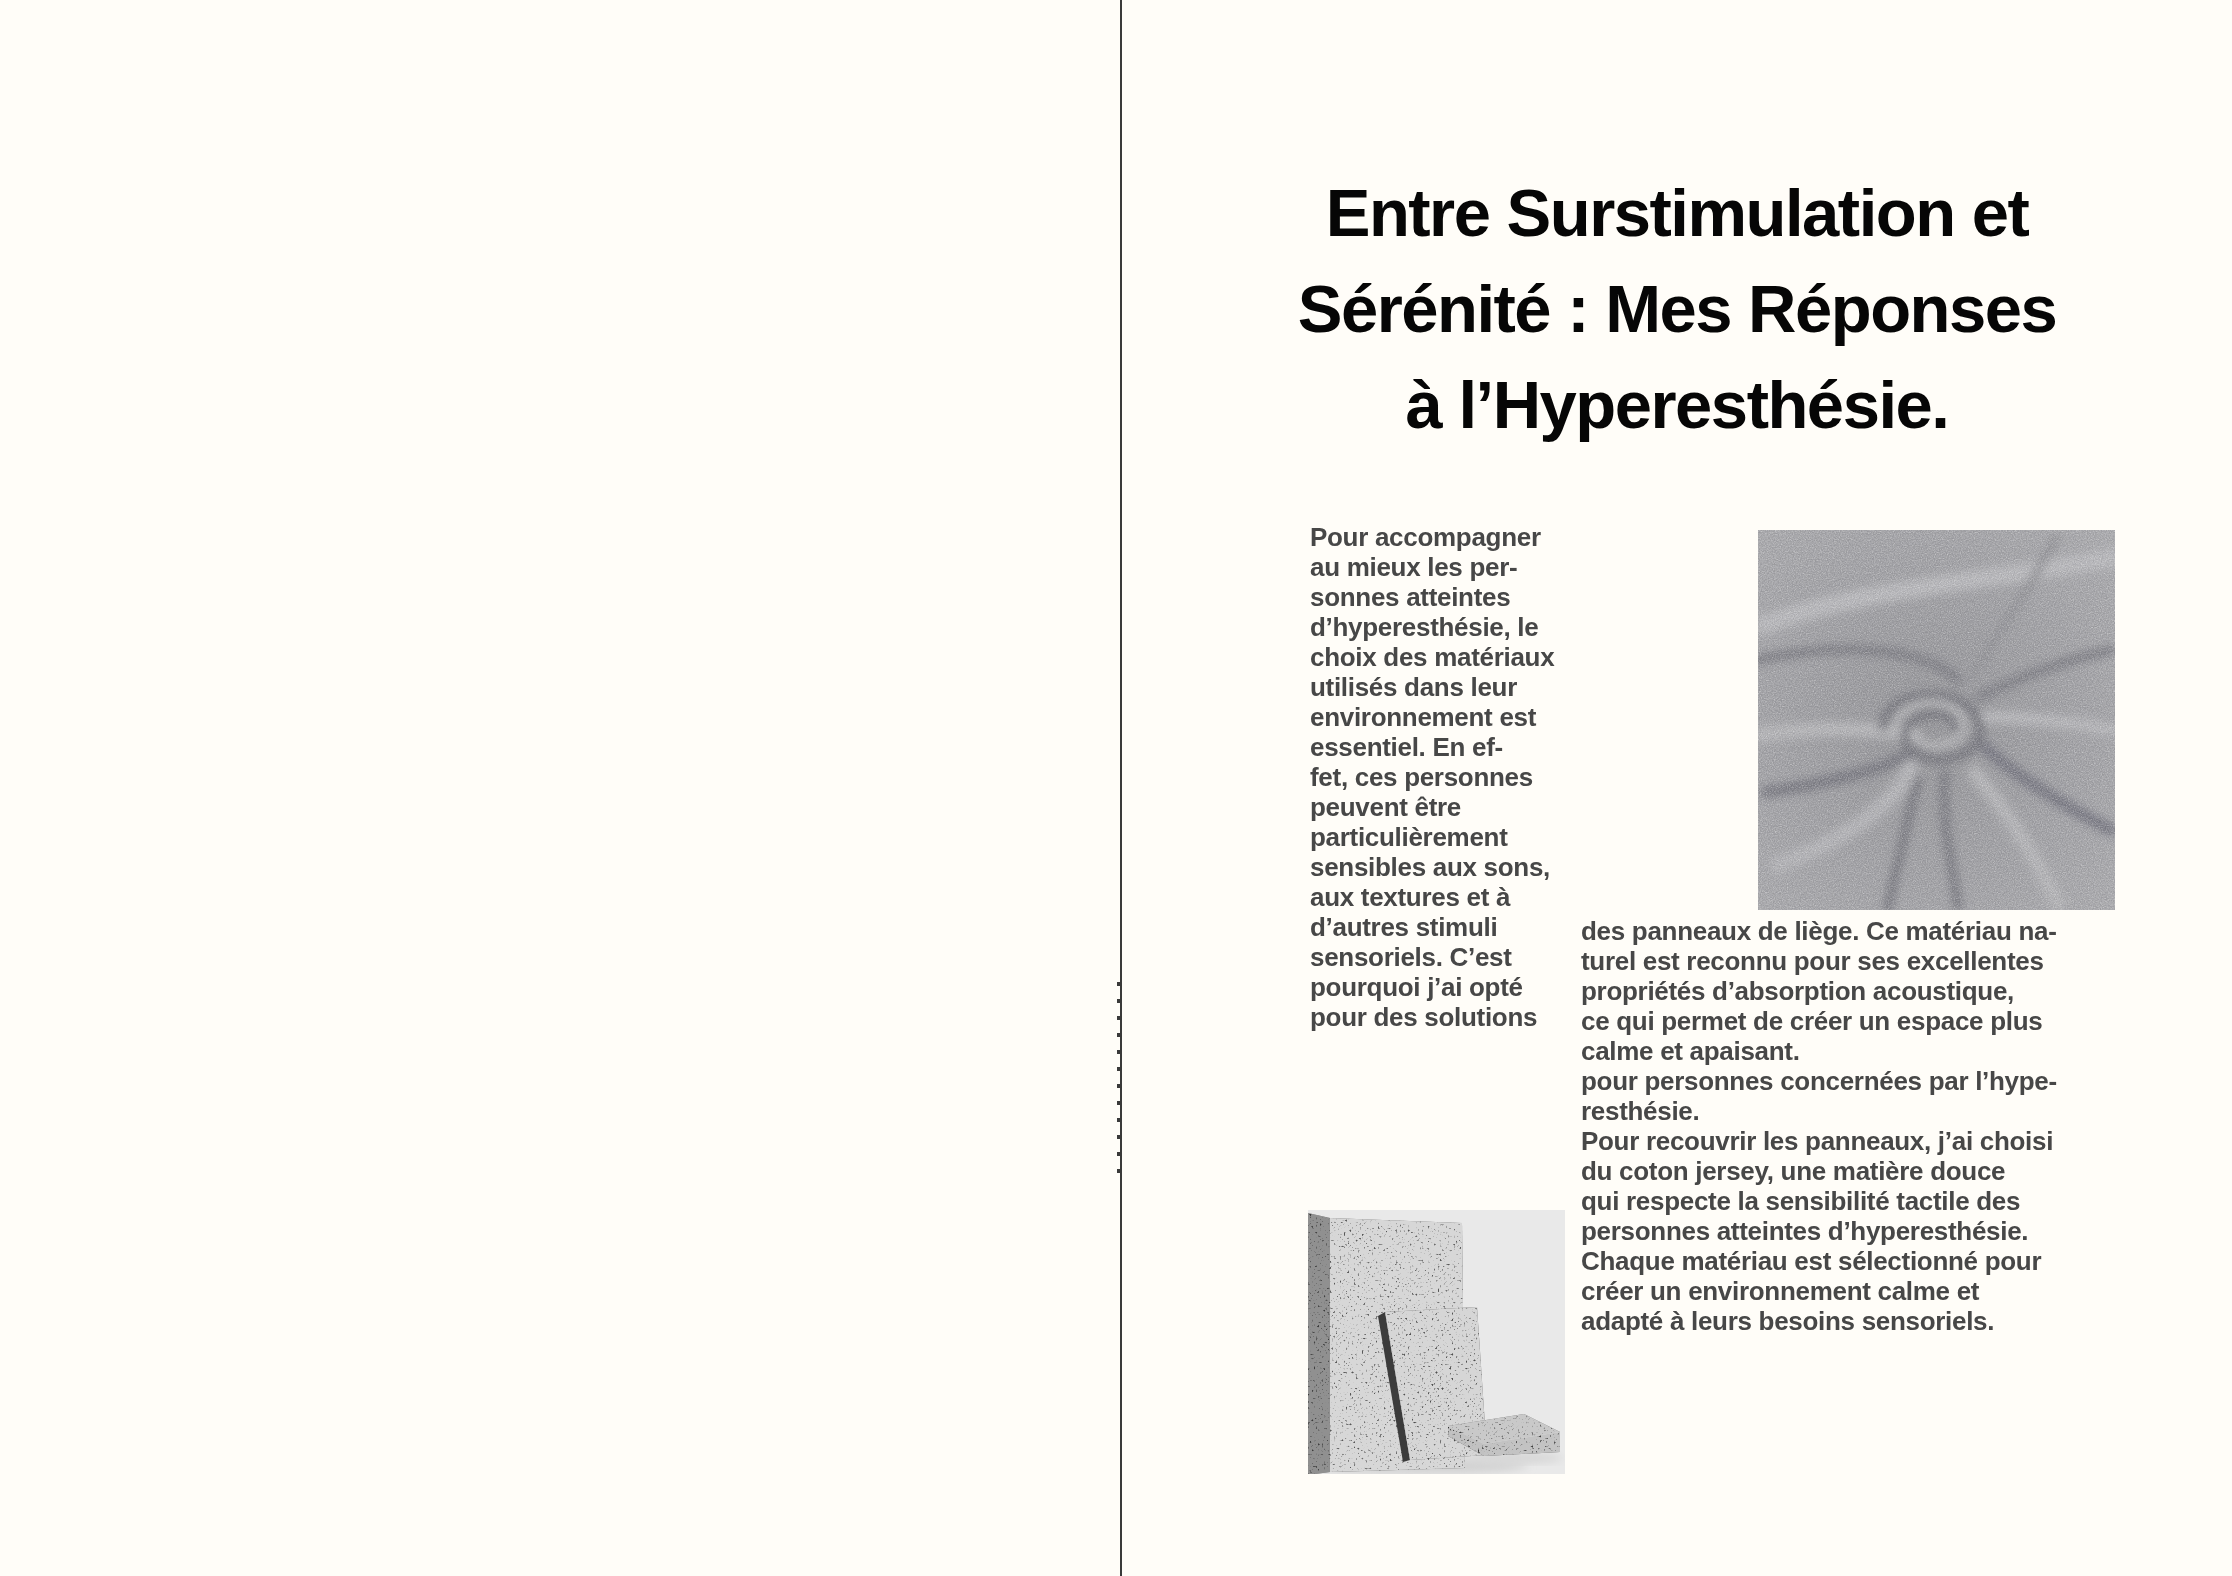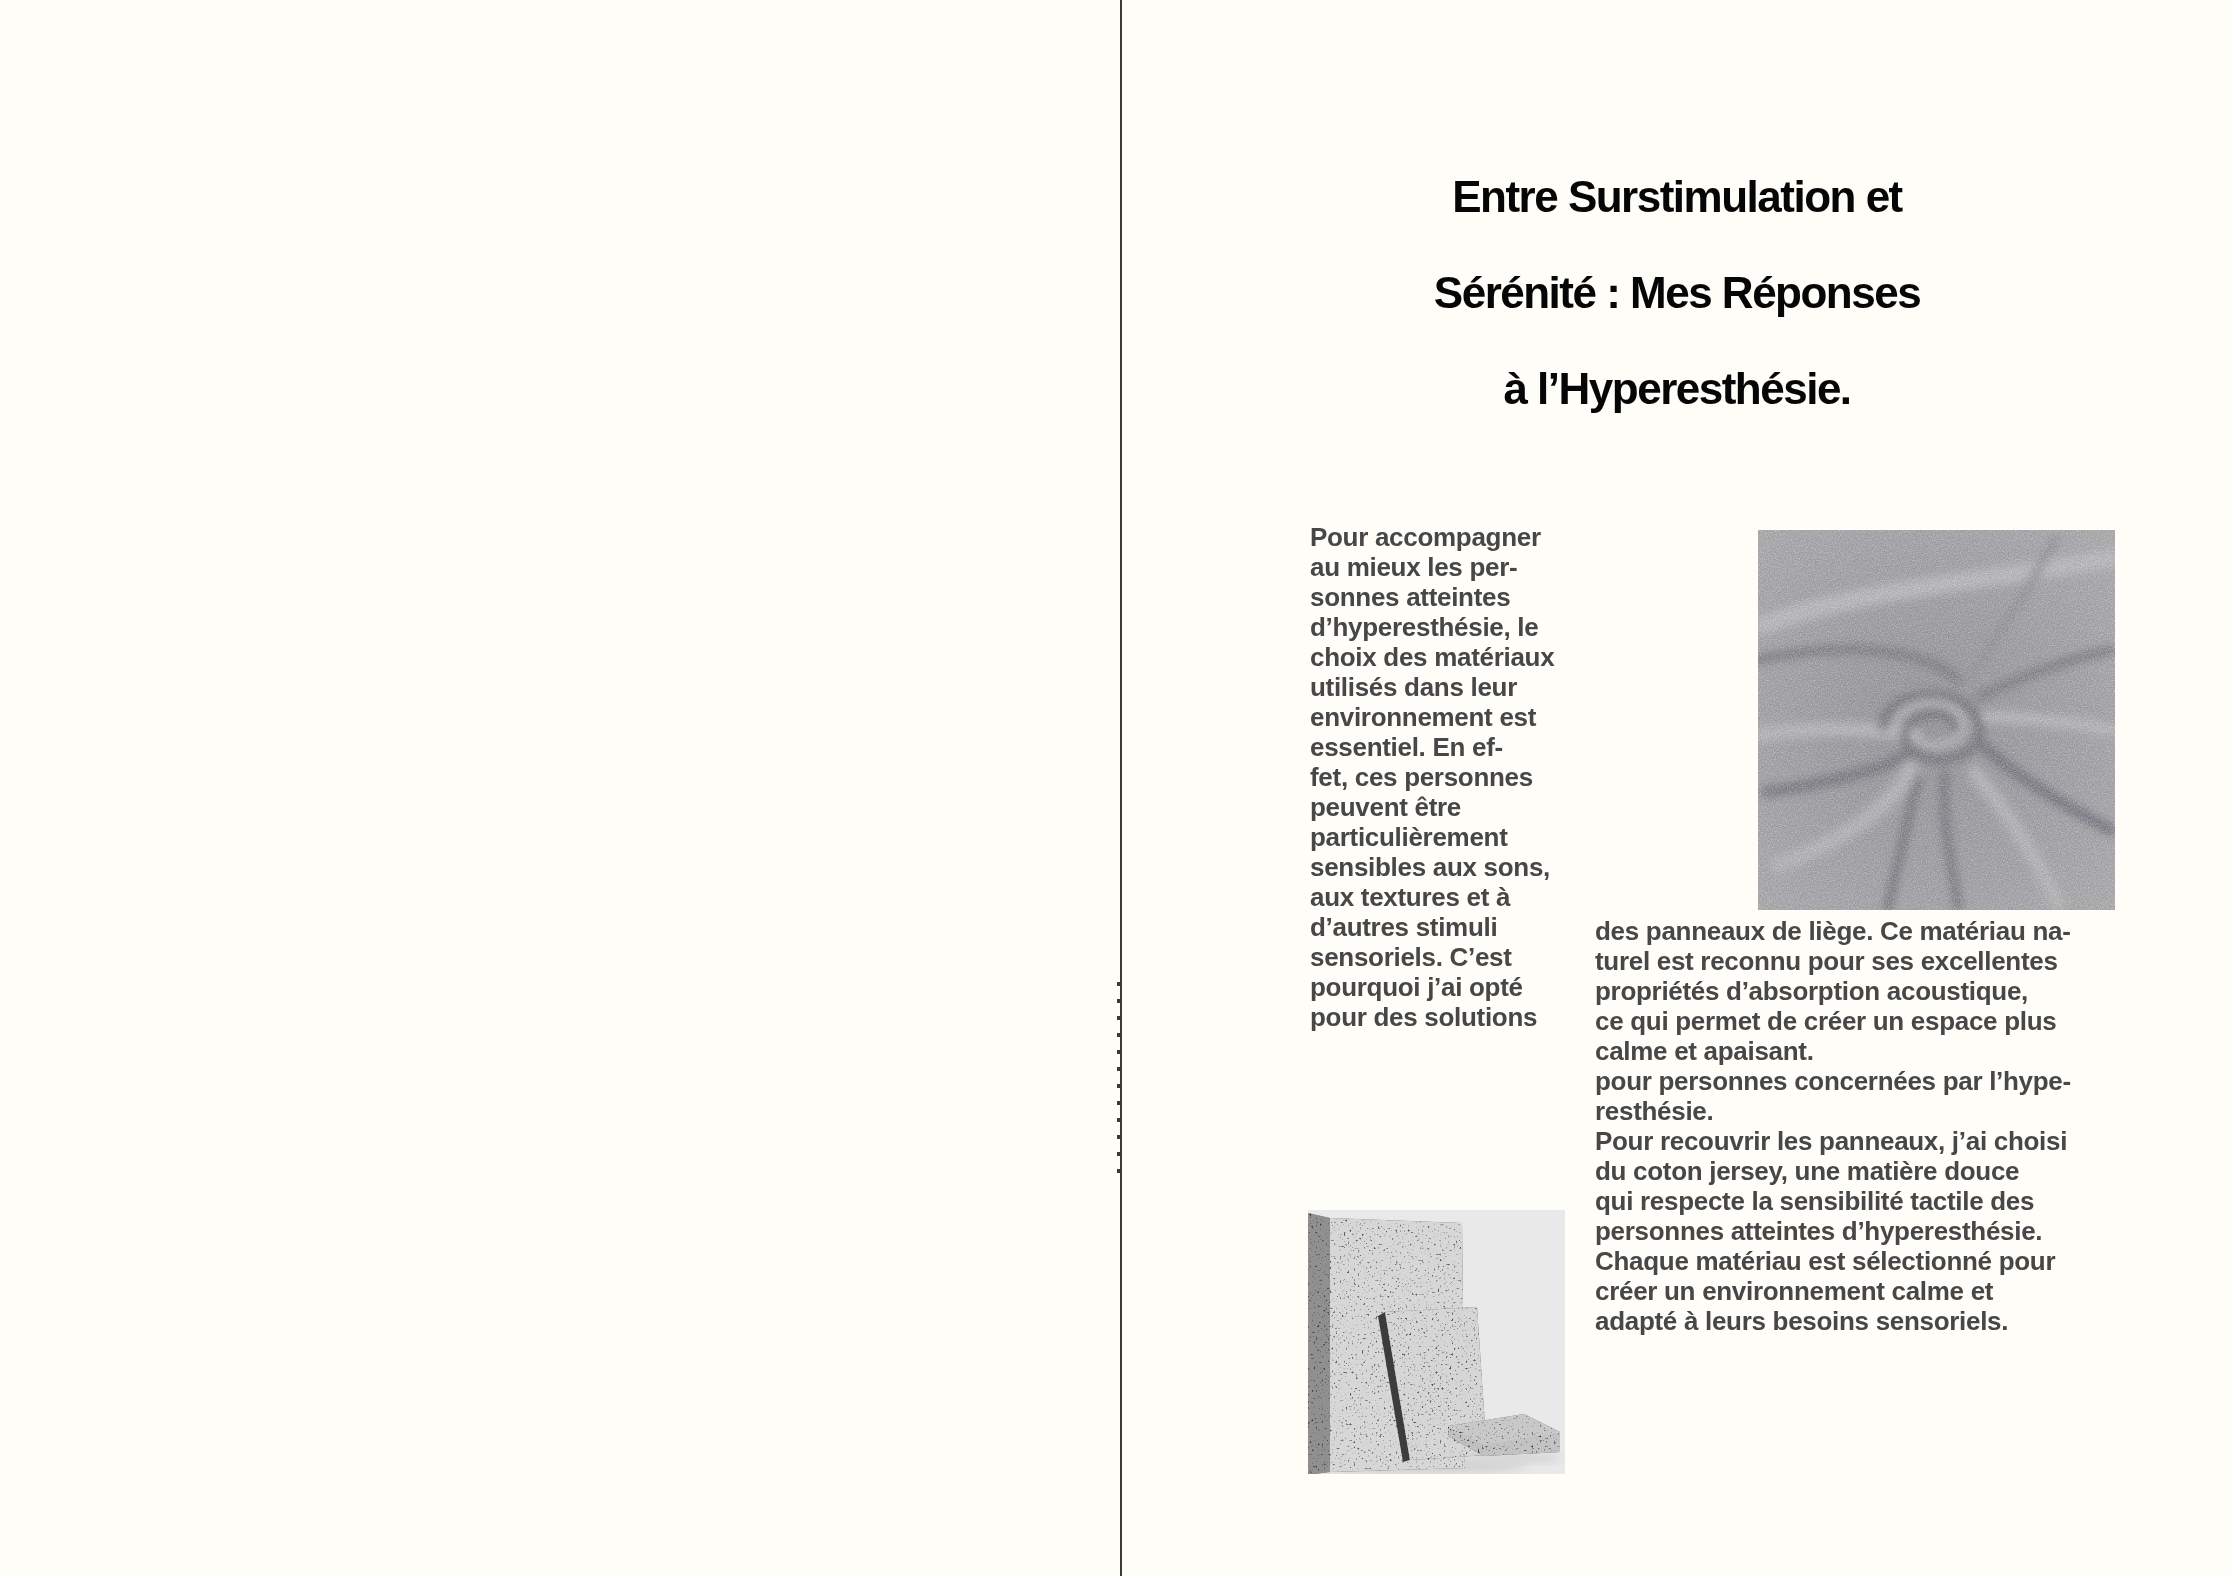--- a/index.html
+++ b/index.html
@@ -16,7 +16,7 @@
   .right-page{position:absolute;left:1122px;top:0;width:1110px;height:1576px;}
   .article-title{
     position:absolute;left:0;top:120px;width:1110px;
-    text-align:center;font-weight:700;font-size:44px;line-height:96px;
+    text-align:center;font-weight:700;font-size:67px;line-height:96px;
     letter-spacing:-1.5px;color:#060606;white-space:pre-line;
   }
   .body-text{

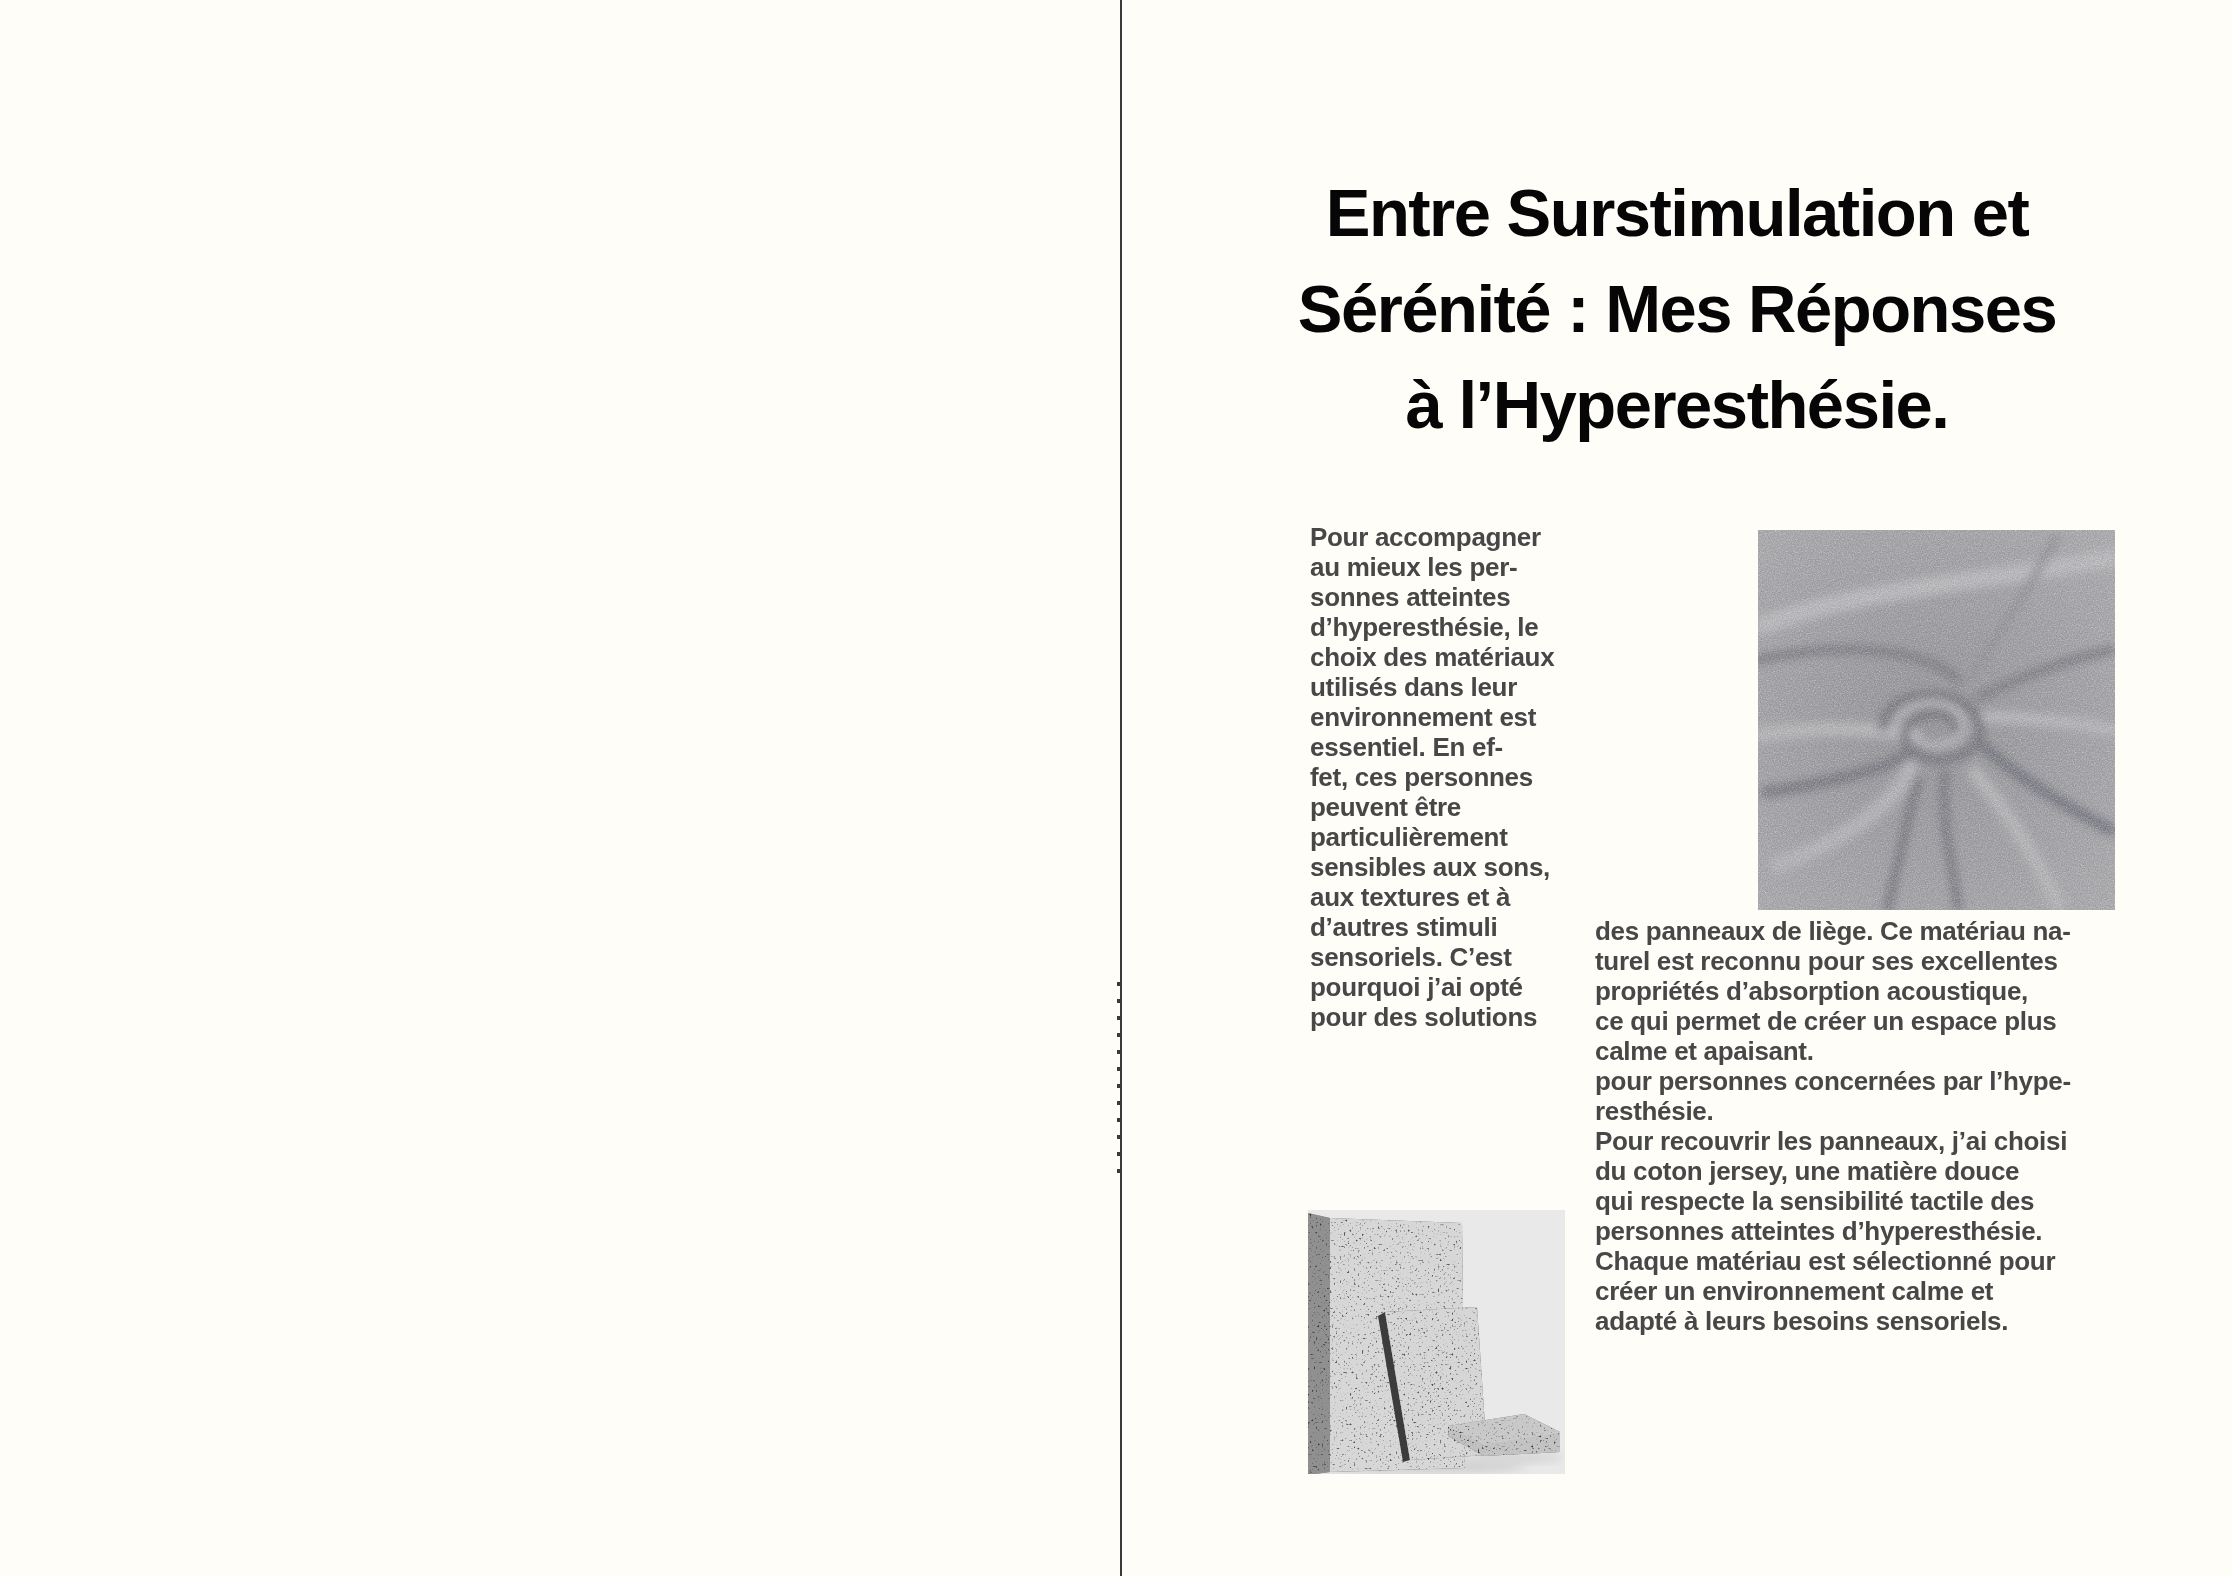--- a/index.html
+++ b/index.html
@@ -25,7 +25,7 @@
   }
   .col-left{left:188px;top:522px;width:285px;}
   .col-wrap{left:483px;top:522px;width:170px;}
-  .para-bottom{left:473px;top:916px;width:565px;}
+  .para-bottom{left:459px;top:916px;width:565px;}
   .fabric-photo{position:absolute;left:636px;top:530px;width:357px;height:380px;}
   .cork-photo{position:absolute;left:186px;top:1210px;width:257px;height:264px;}
   .fabric-photo svg,.cork-photo svg{display:block;}

